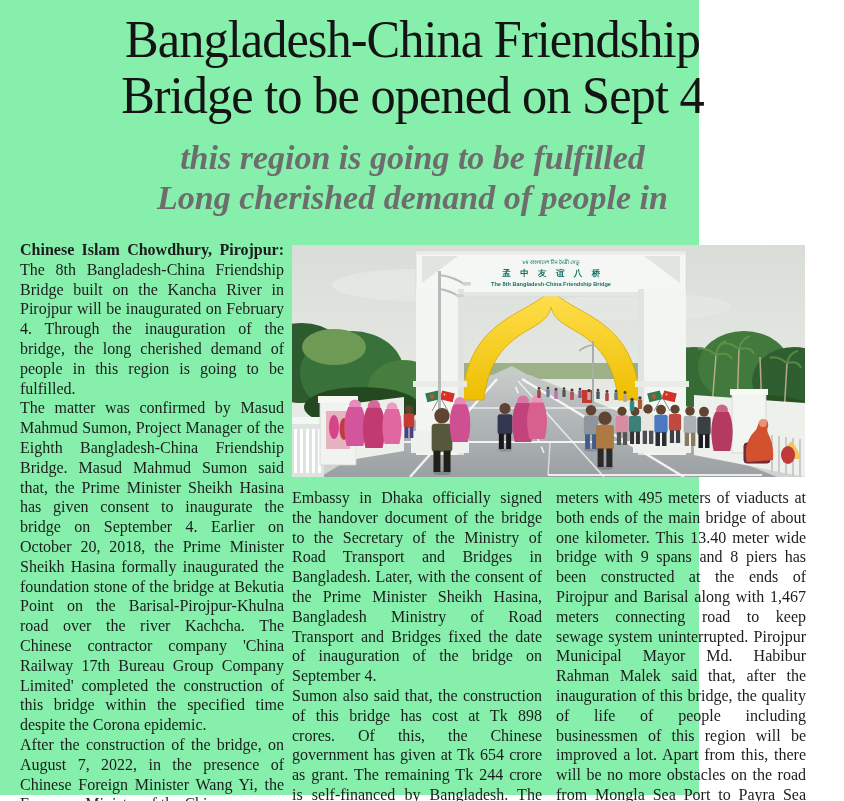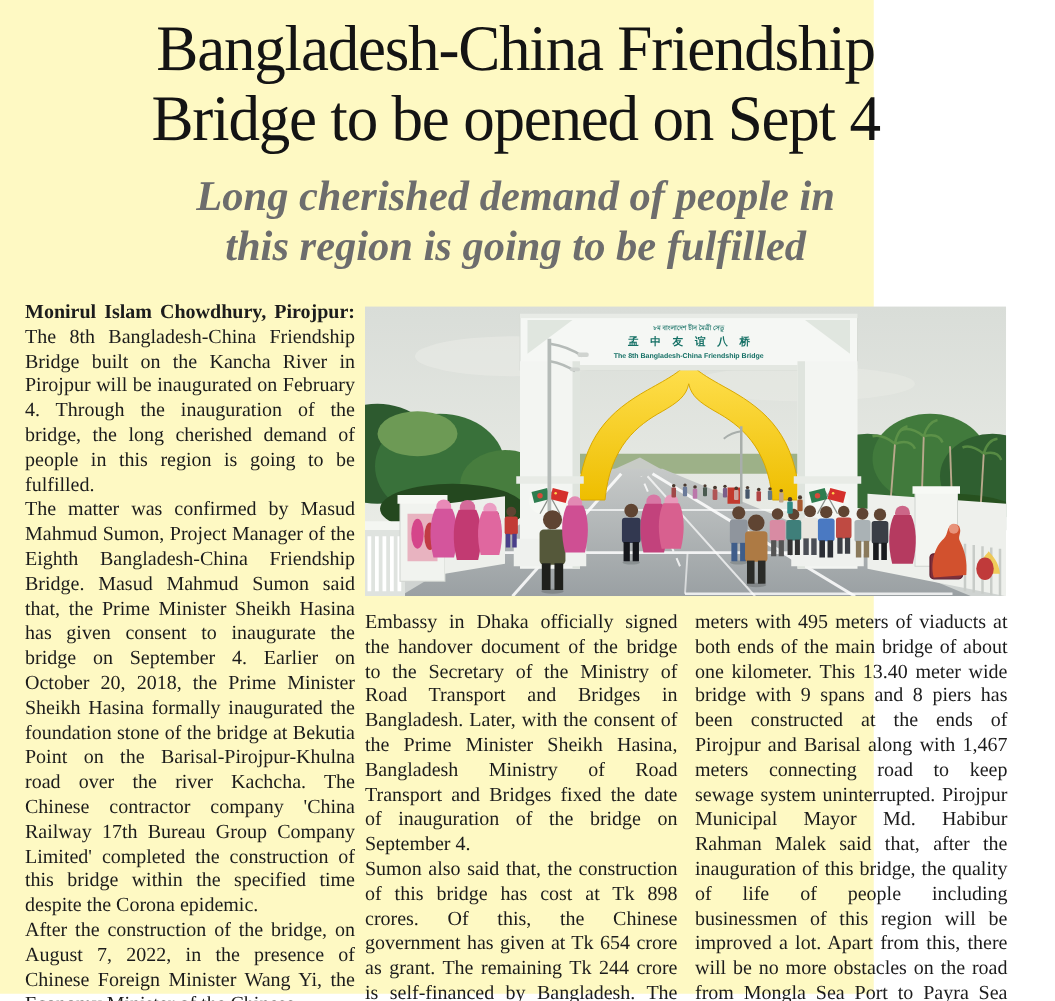--- a/index.html
+++ b/index.html
@@ -5,7 +5,7 @@
   html,body{margin:0;padding:0;background:#ffffff;}
   .stage{position:relative;width:844px;height:801px;background:#ffffff;overflow:hidden;
          font-family:"Liberation Serif", serif;}
-  .sheet{position:absolute;left:0;top:0;width:699px;height:795px;background:#fef9c3;}
+  .sheet{position:absolute;left:0;top:0;width:699px;height:795px;background:#86efac;}
   
   .headline{position:absolute;left:0;top:12px;width:825px;text-align:center;color:#141414;}
   .headline .hl-line{font-size:52px;line-height:56px;font-weight:normal;letter-spacing:-1px;

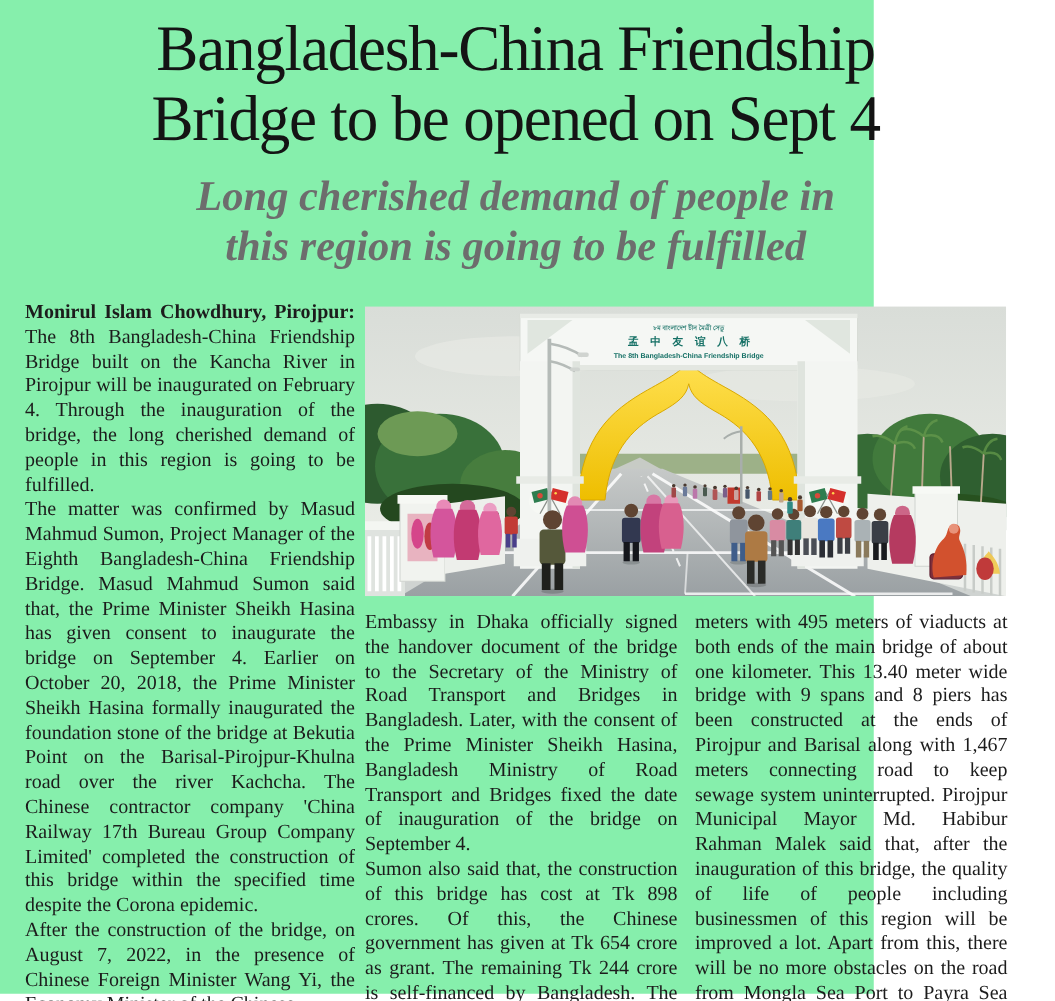--- a/index.html
+++ b/index.html
@@ -41,8 +41,8 @@
     </div>
 
     <div class="subhead">
+      <div class="sh-line">this region is going to be fulfilled</div>
       <div class="sh-line">Long cherished demand of people in</div>
-      <div class="sh-line">this region is going to be fulfilled</div>
     </div>
 
     <div class="col col1">

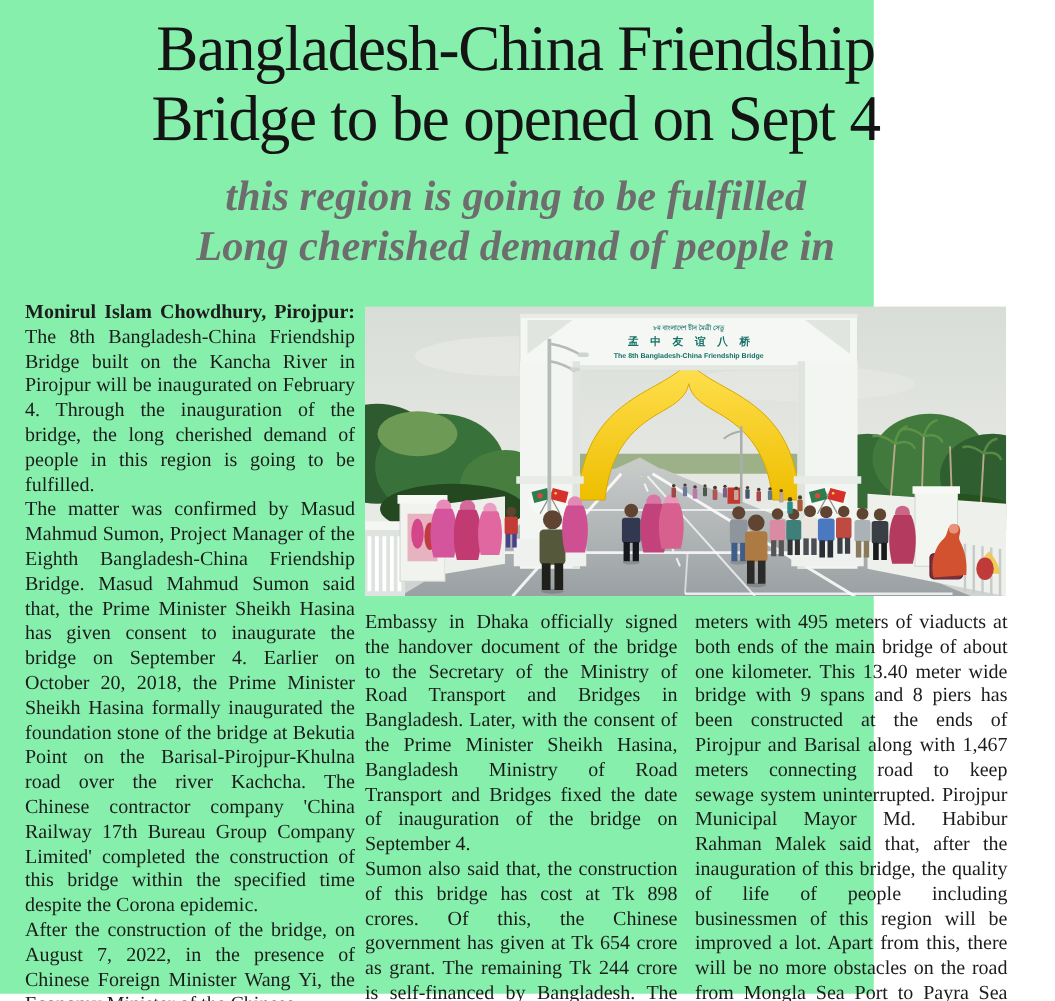--- a/index.html
+++ b/index.html
@@ -46,7 +46,7 @@
     </div>
 
     <div class="col col1">
-      <p><span class="byline">Monirul Islam Chowdhury, Pirojpur:</span> <span>The 8th Bangladesh-China Friendship Bridge built on the Kancha River in Pirojpur will be inaugurated on February 4. Through the inauguration of the bridge, the long cherished demand of people in this region is going to be fulfilled.</span></p>
+      <p><span class="byline">Chinese Islam Chowdhury, Pirojpur:</span> <span>The 8th Bangladesh-China Friendship Bridge built on the Kancha River in Pirojpur will be inaugurated on February 4. Through the inauguration of the bridge, the long cherished demand of people in this region is going to be fulfilled.</span></p>
       <p>The matter was confirmed by Masud Mahmud Sumon, Project Manager of the Eighth Bangladesh-China Friendship Bridge. Masud Mahmud Sumon said that, the Prime Minister Sheikh Hasina has given consent to inaugurate the bridge on September 4. Earlier on October 20, 2018, the Prime Minister Sheikh Hasina formally inaugurated the foundation stone of the bridge at Bekutia Point on the Barisal-Pirojpur-Khulna road over the river Kachcha. The Chinese contractor company 'China Railway 17th Bureau Group Company Limited' completed the construction of this bridge within the specified time despite the Corona epidemic.</p>
       <p>After the construction of the bridge, on August 7, 2022, in the presence of Chinese Foreign Minister Wang Yi, the Economy Minister of the Chinese</p>
     </div>

